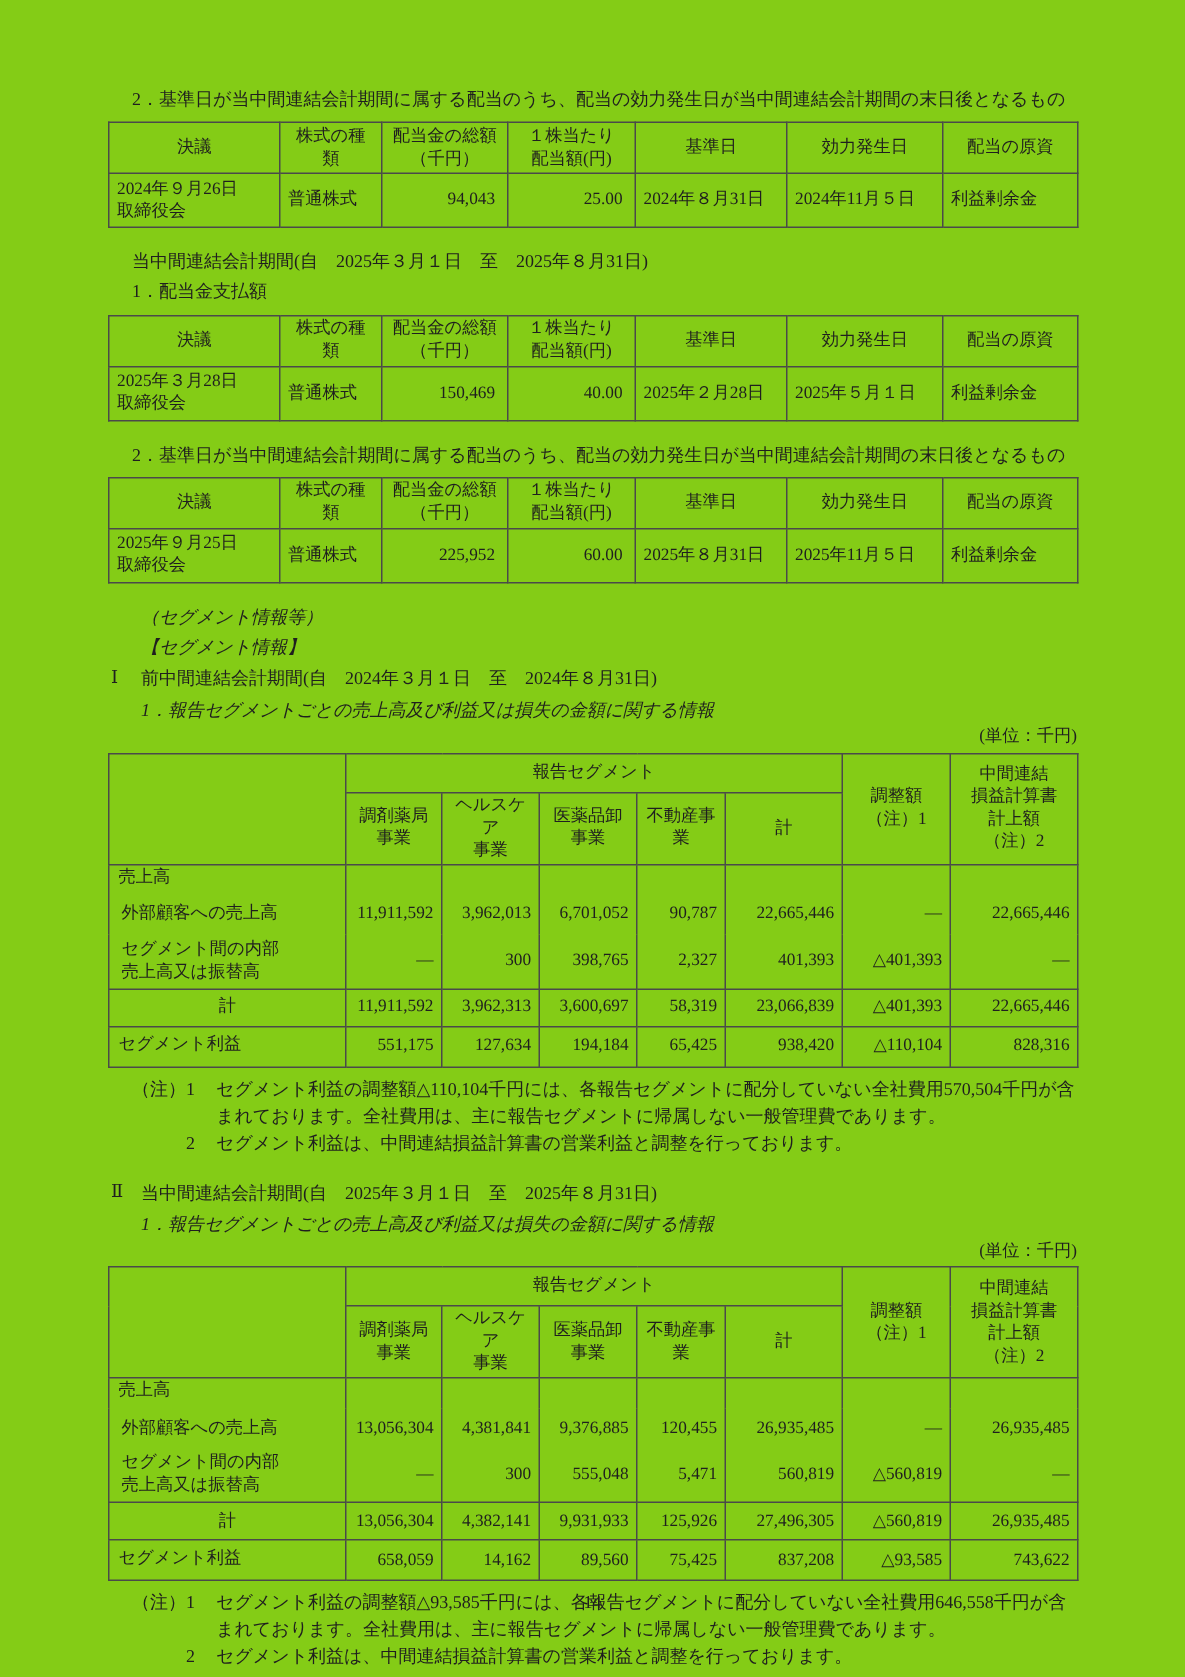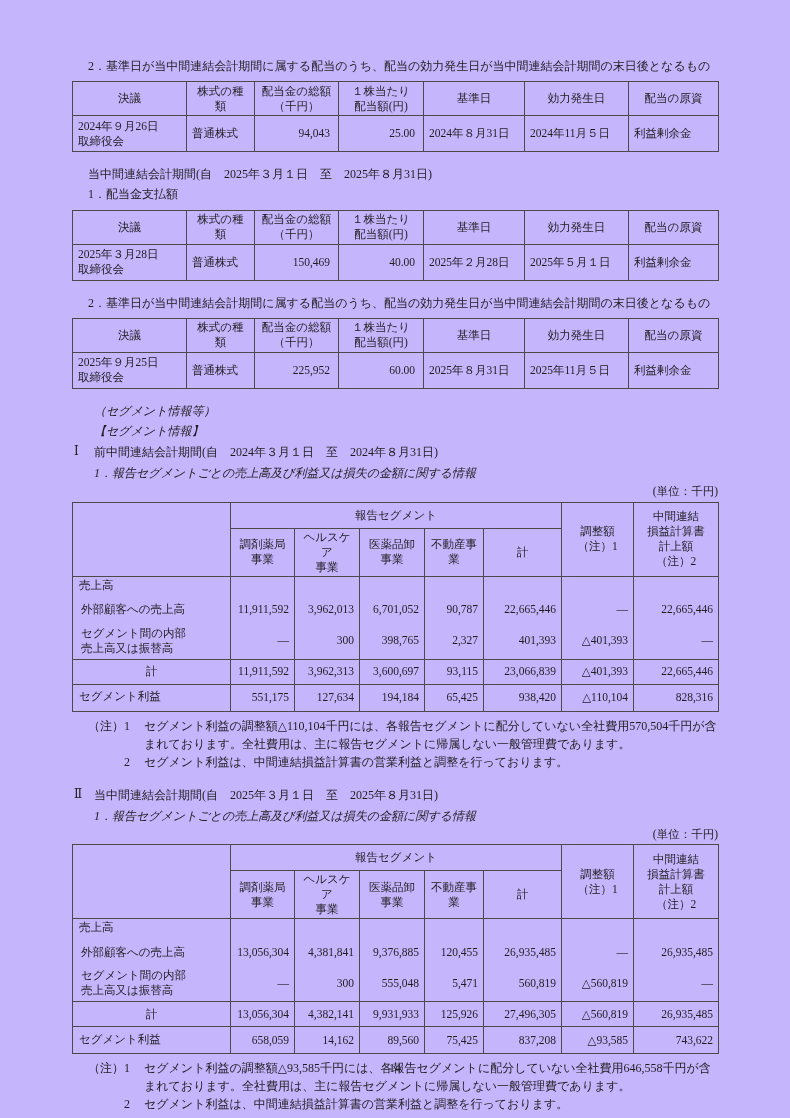--- a/index.html
+++ b/index.html
@@ -8,7 +8,7 @@
     position:relative;
     width:790px; height:1118px;
     margin:0 auto;
-    background:#c4b5fd;
+    background:#84cc16;
     color:#1f1f1f;
     font-family:"Liberation Serif","DejaVu Serif",serif;
     font-size:12px;

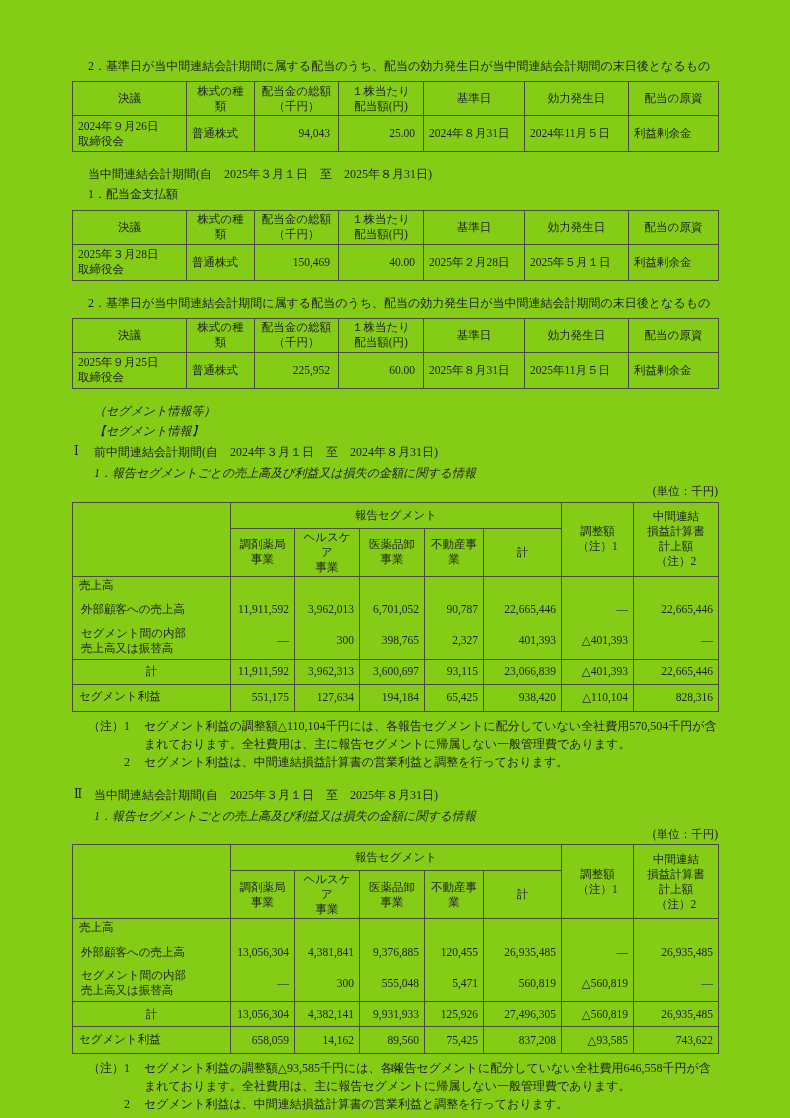--- a/index.html
+++ b/index.html
@@ -271,7 +271,7 @@
           <td class="num">11,911,592</td>
           <td class="num">3,962,313</td>
           <td class="num">3,600,697</td>
-          <td class="num">93,115</td>
+          <td class="num">58,319</td>
           <td class="num">23,066,839</td>
           <td class="num">△401,393</td>
           <td class="num">22,665,446</td>

